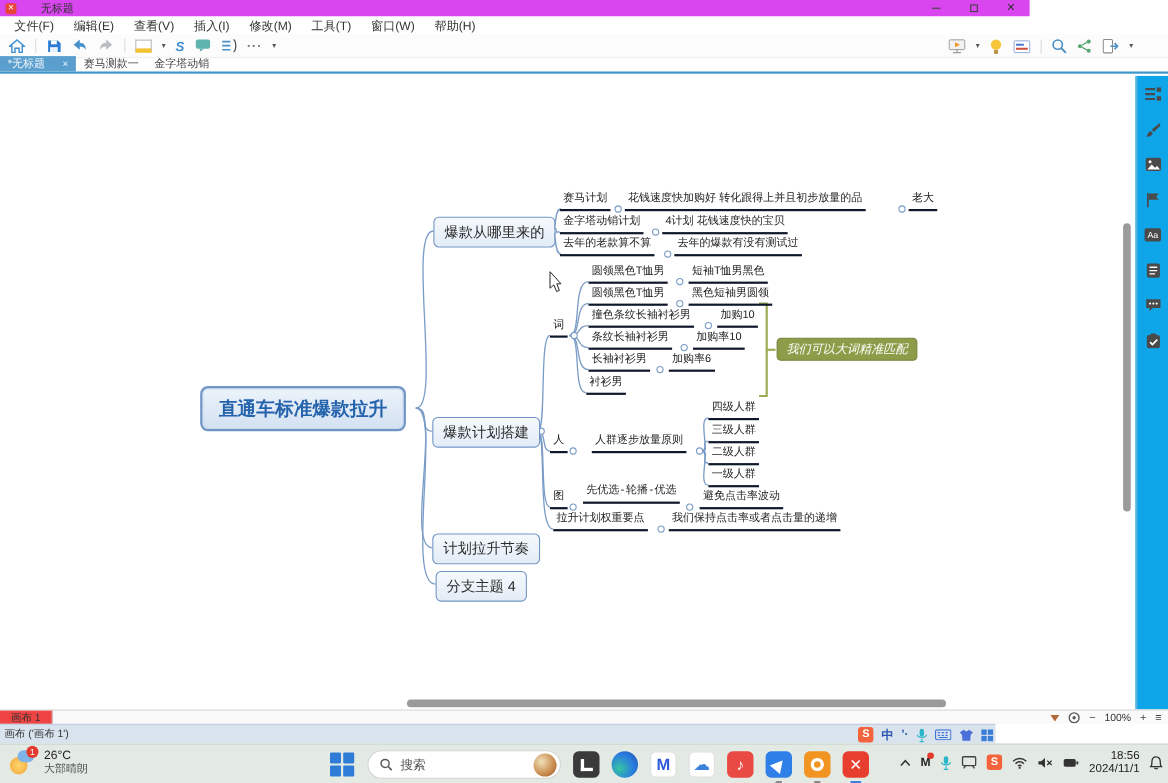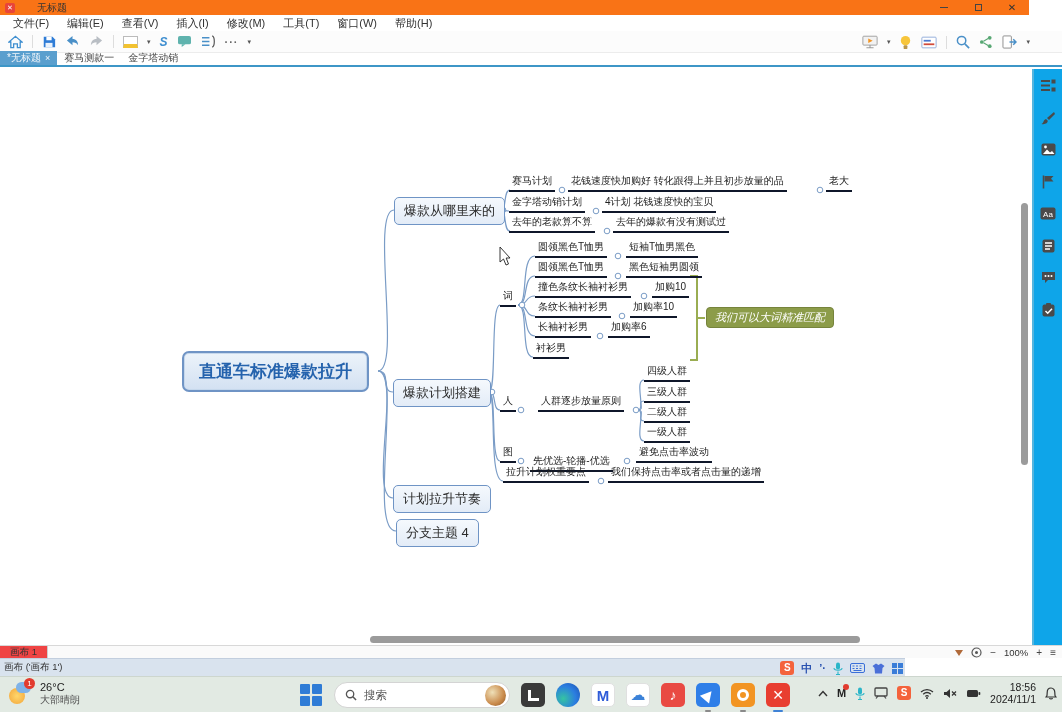--- a/index.html
+++ b/index.html
@@ -8,7 +8,7 @@
   #app { position:absolute; inset:0; width:1062px; height:712px; background:#fff; }
 
   
-  .titlebar { position:absolute; left:0; top:0; width:1029px; height:15px; background:#f97316; display:flex; align-items:center; }
+  .titlebar { position:absolute; left:0; top:0; width:936px; height:15px; background:#d946ef; display:flex; align-items:center; }
   .app-ico { width:10px; height:10px; background:#e8443a; border-radius:2px; margin-left:5px; color:#fff; font-size:7px; line-height:10px; text-align:center; font-weight:bold; }
   .title-text { font-size:10px; color:#333; margin-left:22px; }
   .win-controls { position:absolute; right:0; top:0; height:15px; display:flex; }

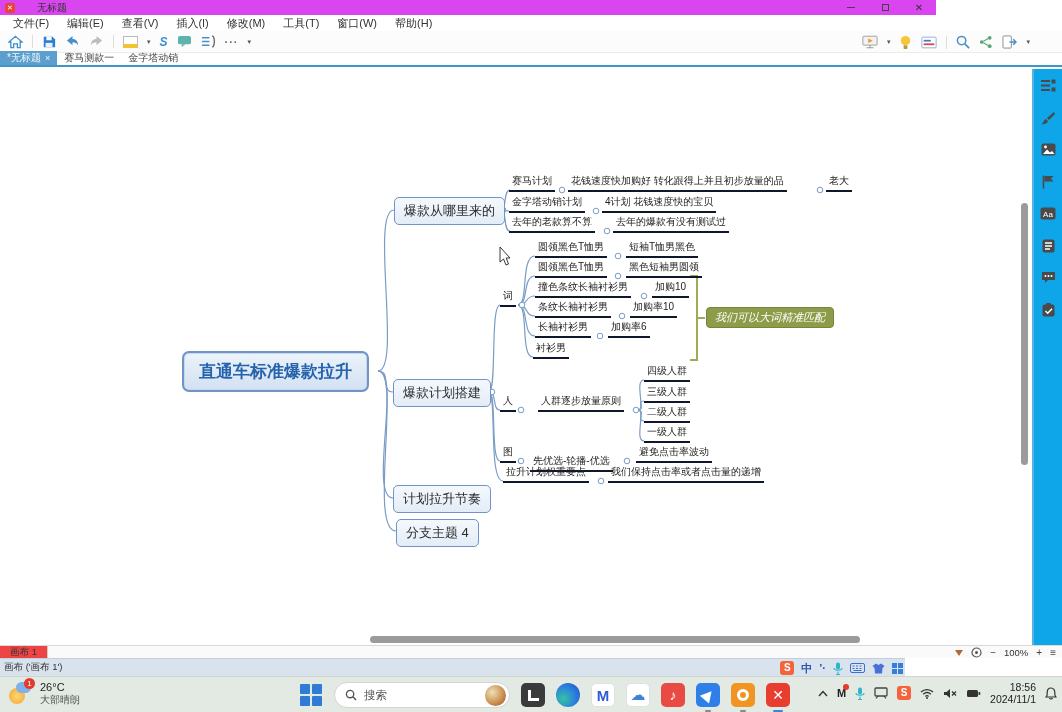--- a/index.html
+++ b/index.html
@@ -33,7 +33,7 @@
 
   
   .tabbar { position:absolute; left:0; top:53px; width:1062px; height:14px; background:#fff; display:flex; align-items:flex-end; border-bottom:2px solid #3d96c7; }
-  .dtab { height:14px; font-size:10px; display:flex; align-items:center; padding:0 7px; gap:4px; color:#444; }
+  .dtab { height:14px; font-size:10px; display:flex; align-items:center; padding:0 7px; gap:16px; color:#444; }
   .dtab.active { background:#5a9fce; color:#f2f6fa; }
   .dtab .close { font-size:9px; }
 

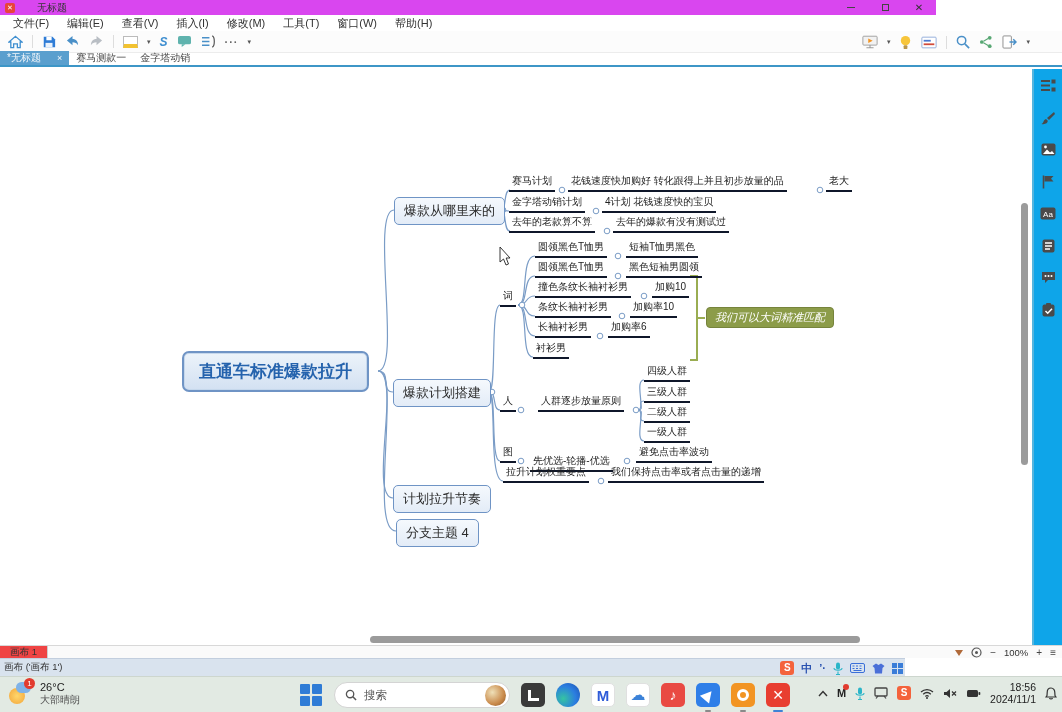--- a/index.html
+++ b/index.html
@@ -331,7 +331,7 @@
       <div class="t" style="left:644px; top:355px;">一级人群</div>
 
       <div class="t" style="left:500px; top:375px;">图</div>
-      <div class="t" style="left:530px; top:384px;">先优选-轮播-优选</div>
+      <div class="t" style="left:530px; top:370px;font-family:Liberation Mono, monospace;">先优选-轮播-优选</div>
       <div class="t" style="left:636px; top:375px;">避免点击率波动</div>
       <div class="t" style="left:503px; top:395px;">拉升计划权重要点</div>
       <div class="t" style="left:608px; top:395px;">我们保持点击率或者点击量的递增</div>

